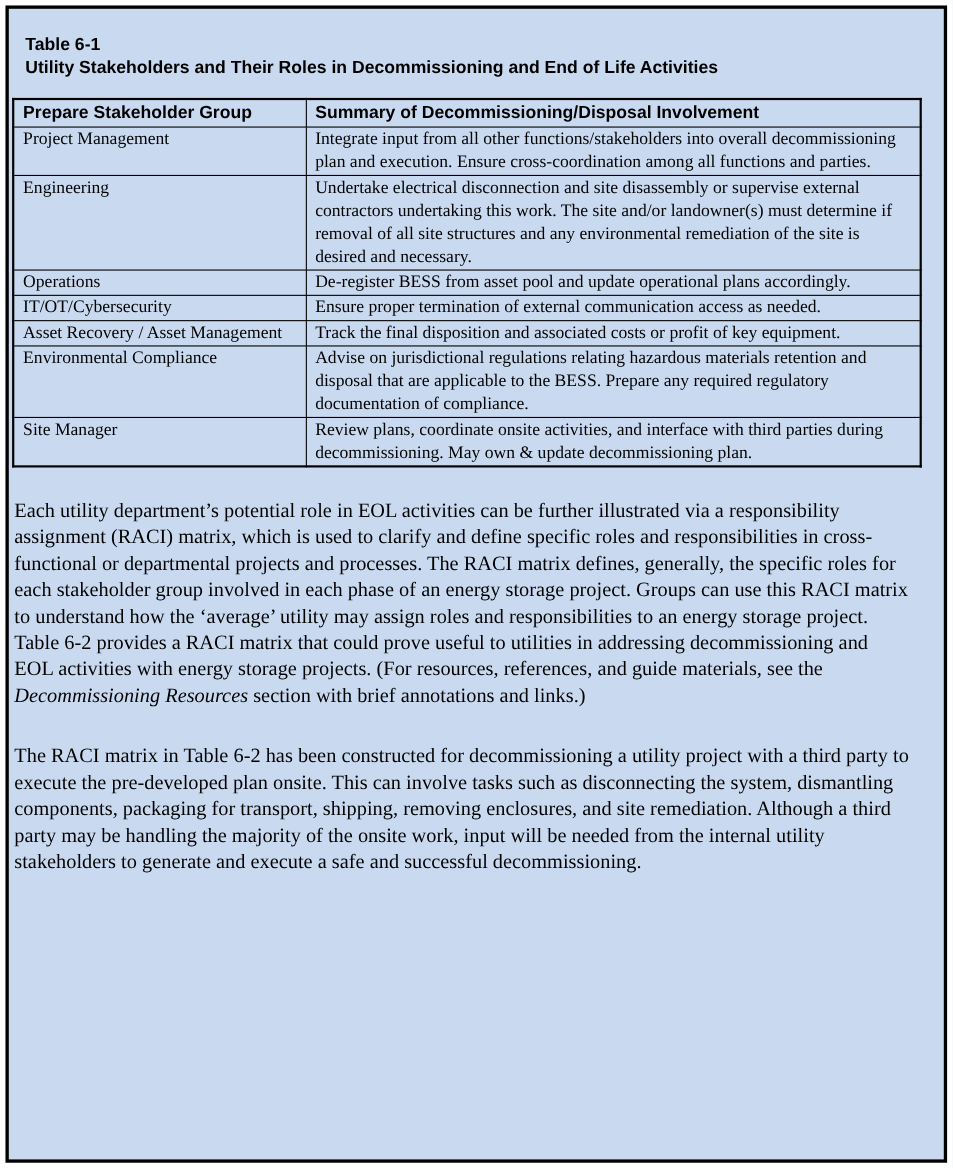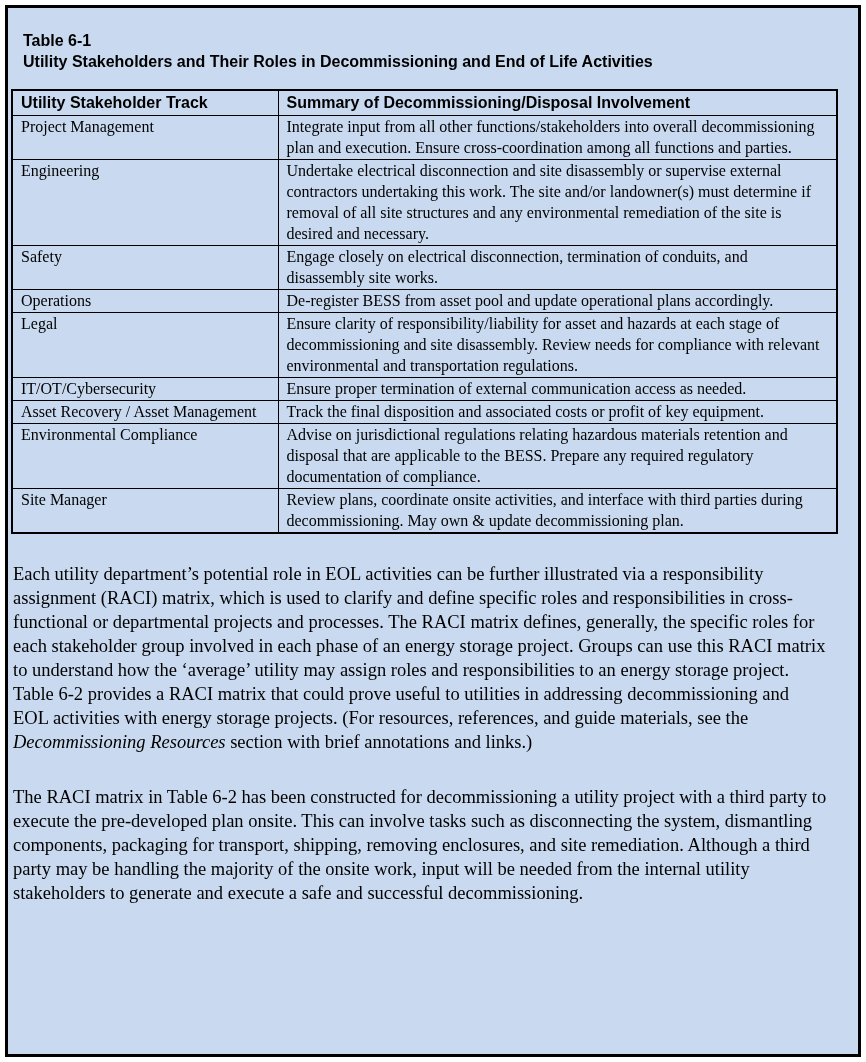--- a/index.html
+++ b/index.html
@@ -89,7 +89,7 @@
     </colgroup>
     <thead>
       <tr>
-        <th>Utility Stakeholder Track</th>
+        <th>Prepare Stakeholder Group</th>
         <th>Summary of Decommissioning/Disposal Involvement</th>
       </tr>
     </thead>

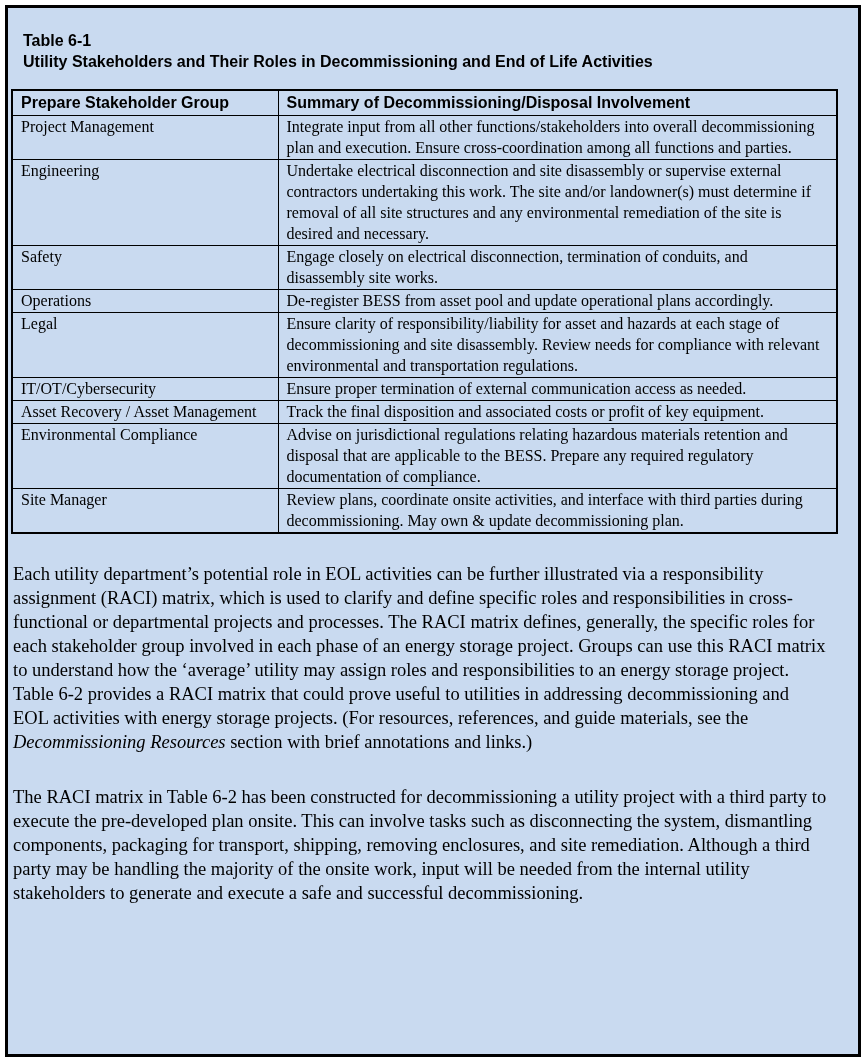--- a/index.html
+++ b/index.html
@@ -103,10 +103,6 @@
         <td>Undertake electrical disconnection and site disassembly or supervise external contractors undertaking this work. The site and/or landowner(s) must determine if removal of all site structures and any environmental remediation of the site is desired and necessary.</td>
       </tr>
       <tr>
-        <td>Safety</td>
-        <td>Engage closely on electrical disconnection, termination of conduits, and disassembly site works.</td>
-      </tr>
-      <tr>
         <td>Operations</td>
         <td>De-register BESS from asset pool and update operational plans accordingly.</td>
       </tr>

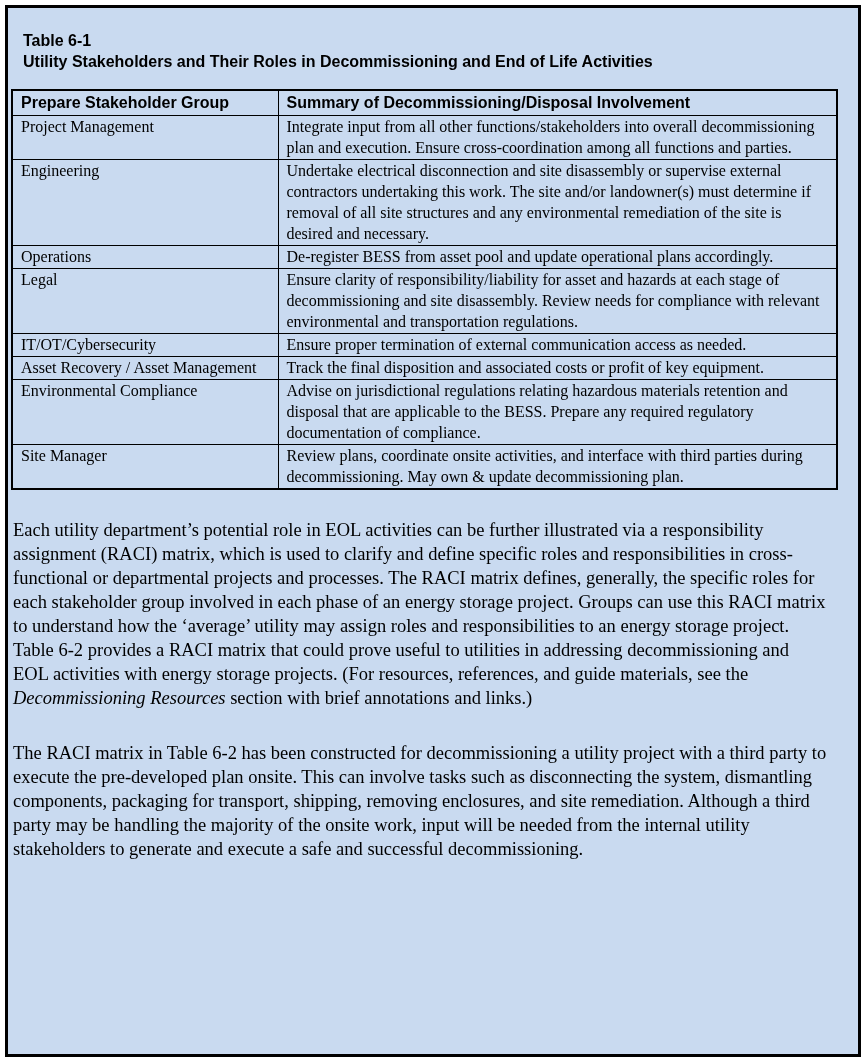--- a/index.html
+++ b/index.html
@@ -107,10 +107,6 @@
         <td>De-register BESS from asset pool and update operational plans accordingly.</td>
       </tr>
       <tr>
-        <td>Legal</td>
-        <td>Ensure clarity of responsibility/liability for asset and hazards at each stage of decommissioning and site disassembly. Review needs for compliance with relevant environmental and transportation regulations.</td>
-      </tr>
-      <tr>
         <td>IT/OT/Cybersecurity</td>
         <td>Ensure proper termination of external communication access as needed.</td>
       </tr>

